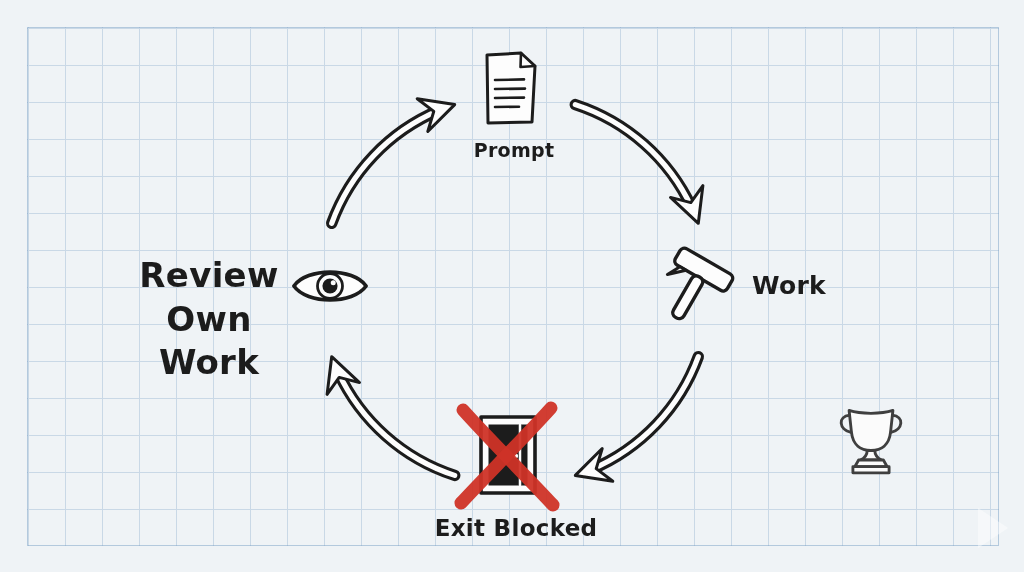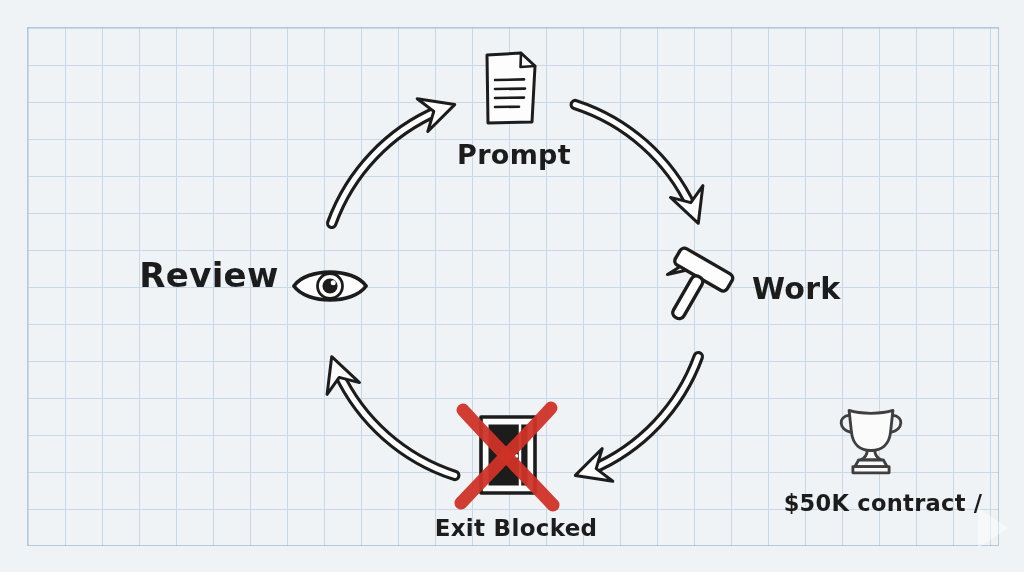--- a/index.html
+++ b/index.html
@@ -48,7 +48,7 @@
     letter-spacing:.3px;
   }
   .label .line{display:block;}
-  #label-prompt{left:426px;top:139px;width:176px;font-size:27px;}
+  #label-prompt{left:426px;top:139px;width:176px;font-size:19px;}
   #label-work{left:752px;top:271px;width:140px;font-size:30px;text-align:left;}
   #label-review{left:112px;top:254px;width:194px;font-size:34px;line-height:1.28;}
   #label-exit{left:402px;top:515px;width:228px;font-size:23px;}

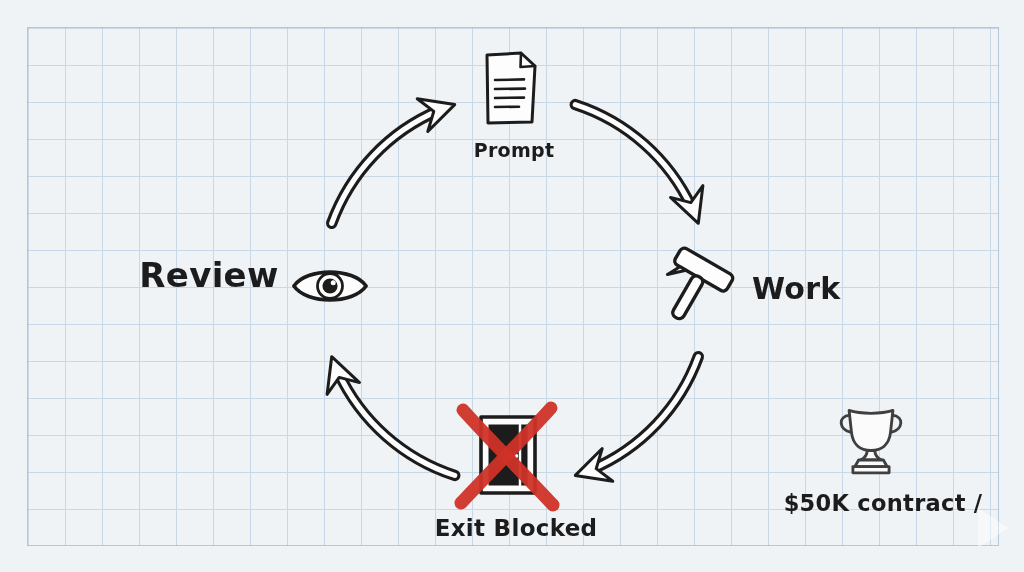--- a/index.html
+++ b/index.html
@@ -49,7 +49,7 @@
   }
   .label .line{display:block;}
   #label-prompt{left:426px;top:139px;width:176px;font-size:19px;}
-  #label-work{left:752px;top:271px;width:140px;font-size:30px;text-align:left;}
+  #label-work{left:752px;top:271px;width:140px;font-size:25px;text-align:left;}
   #label-review{left:112px;top:254px;width:194px;font-size:34px;line-height:1.28;}
   #label-exit{left:402px;top:515px;width:228px;font-size:23px;}
   #label-callout{left:766px;top:488px;width:234px;font-size:22.5px;line-height:1.42;}

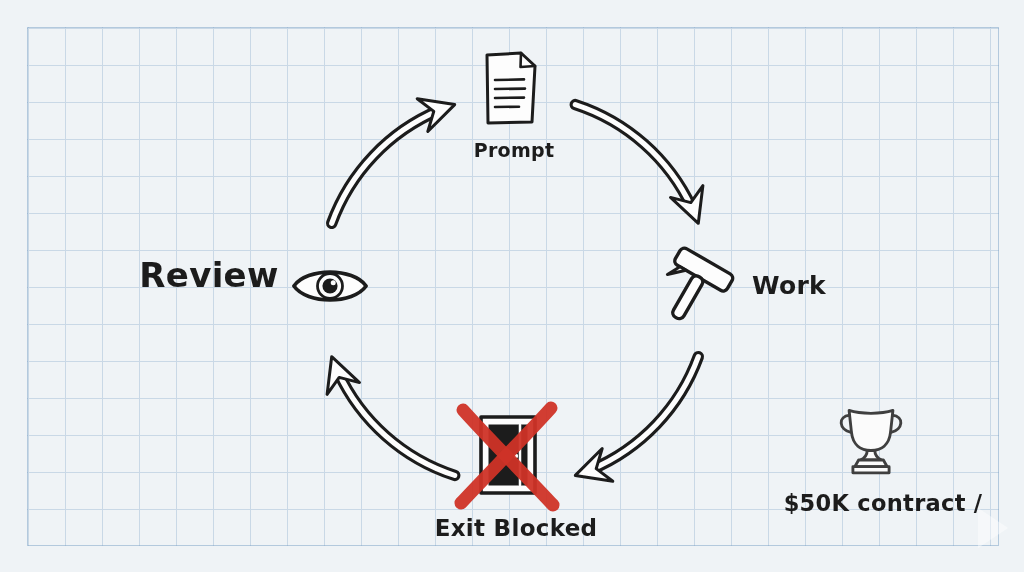--- a/index.html
+++ b/index.html
@@ -121,6 +121,7 @@
   </svg>
   <div class="label" id="label-review">
     <span class="line">Review</span>
+    <span class="line">Own Work</span>
   </div>
 
   <svg id="icon-door" class="abs" width="116" height="104" viewBox="0 0 116 104">

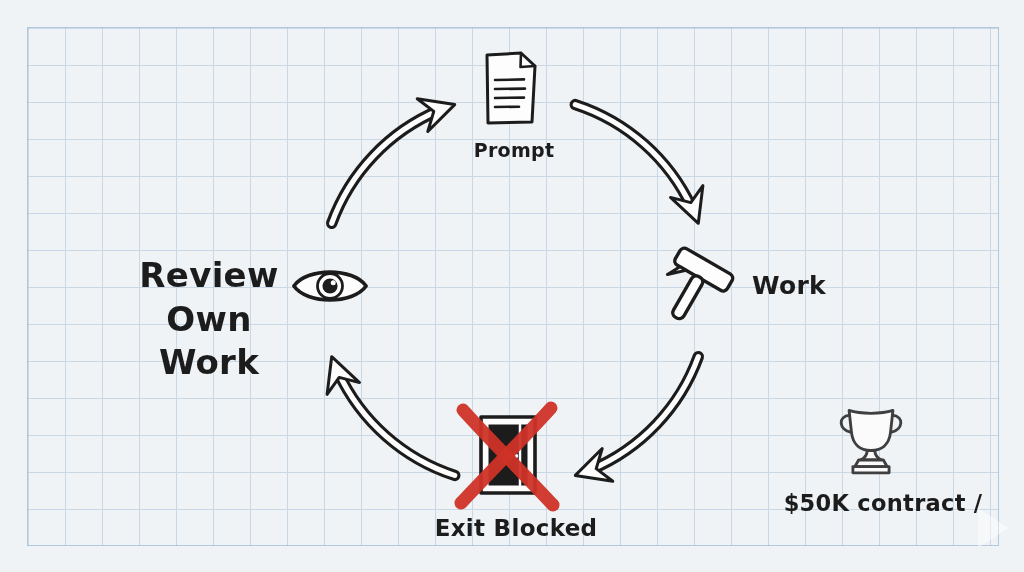--- a/index.html
+++ b/index.html
@@ -145,7 +145,6 @@
     <path class="grey-shape" stroke-width="3" d="M23,67 L61,67 L61,73.5 L23,73.5 Z"></path>
   </svg>
   <div class="label" id="label-callout">
-    <span class="line">$50K contract /</span>
   </div>
 
   <div class="watermark"></div>

